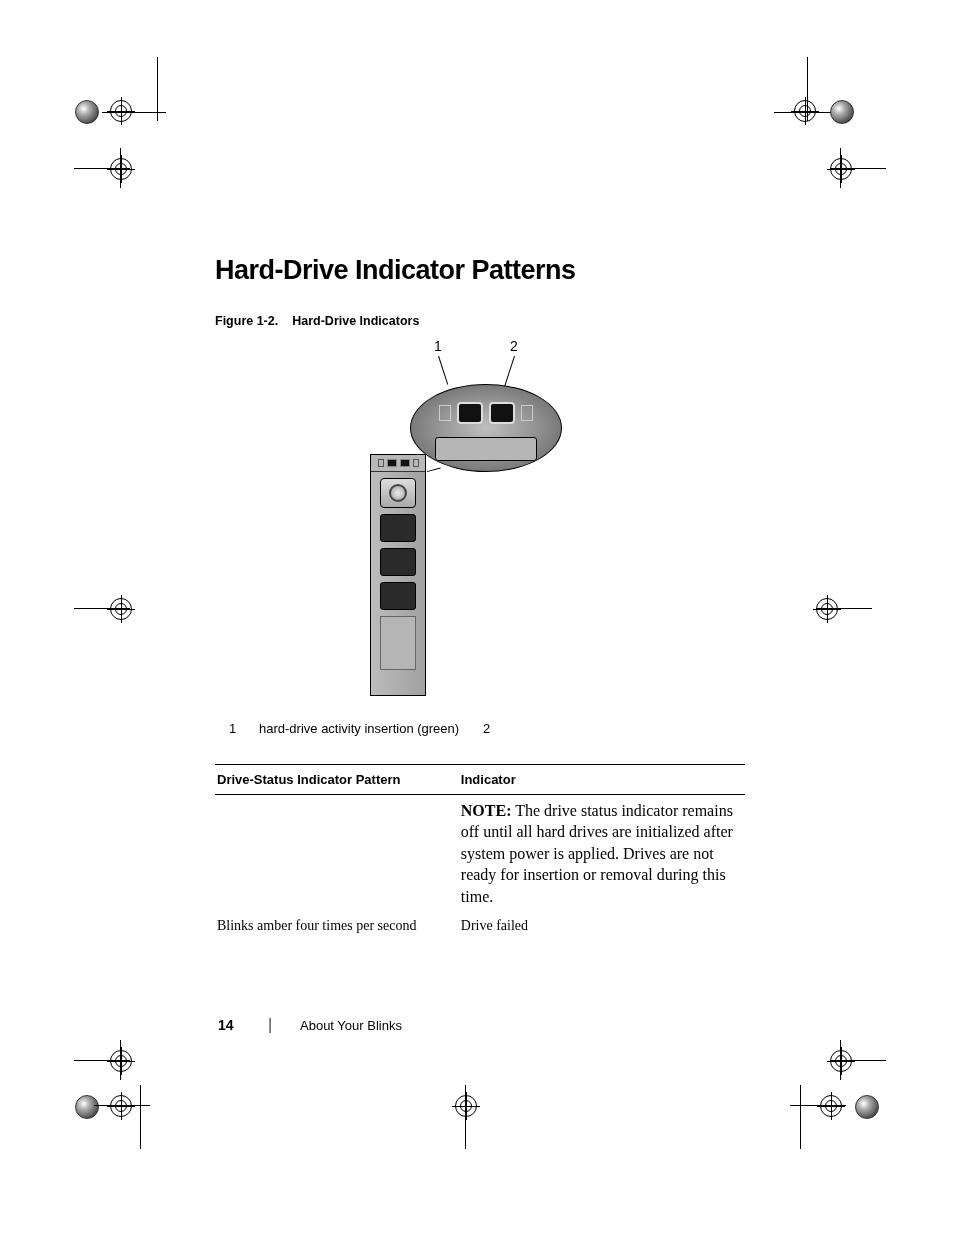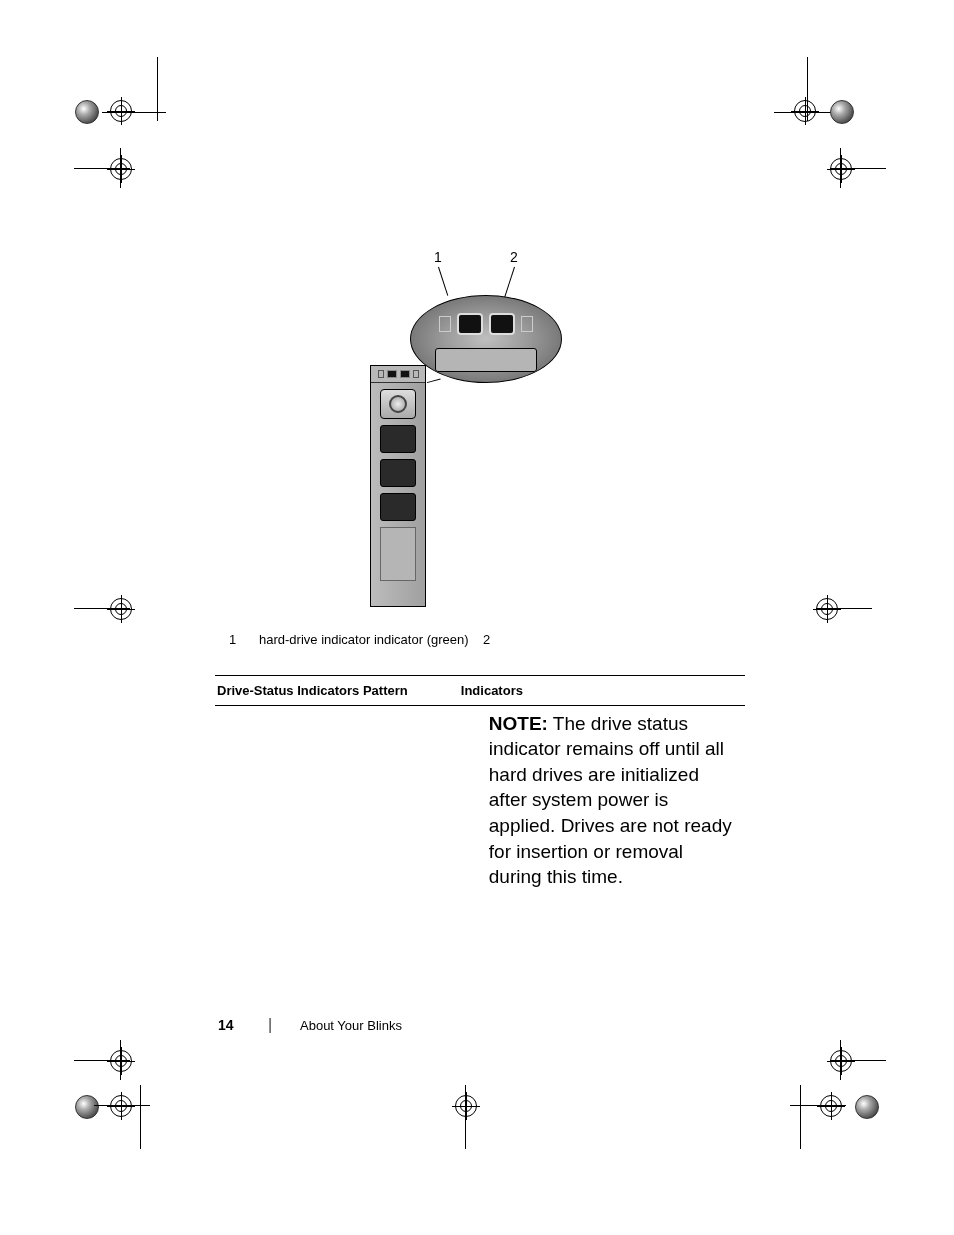--- a/index.html
+++ b/index.html
@@ -317,6 +317,7 @@
 
 <div class="content">
 
+  <h1 class="title">Hard-Drive Indicator Patterns</h1>
 
 
   <div class="figure-wrap">

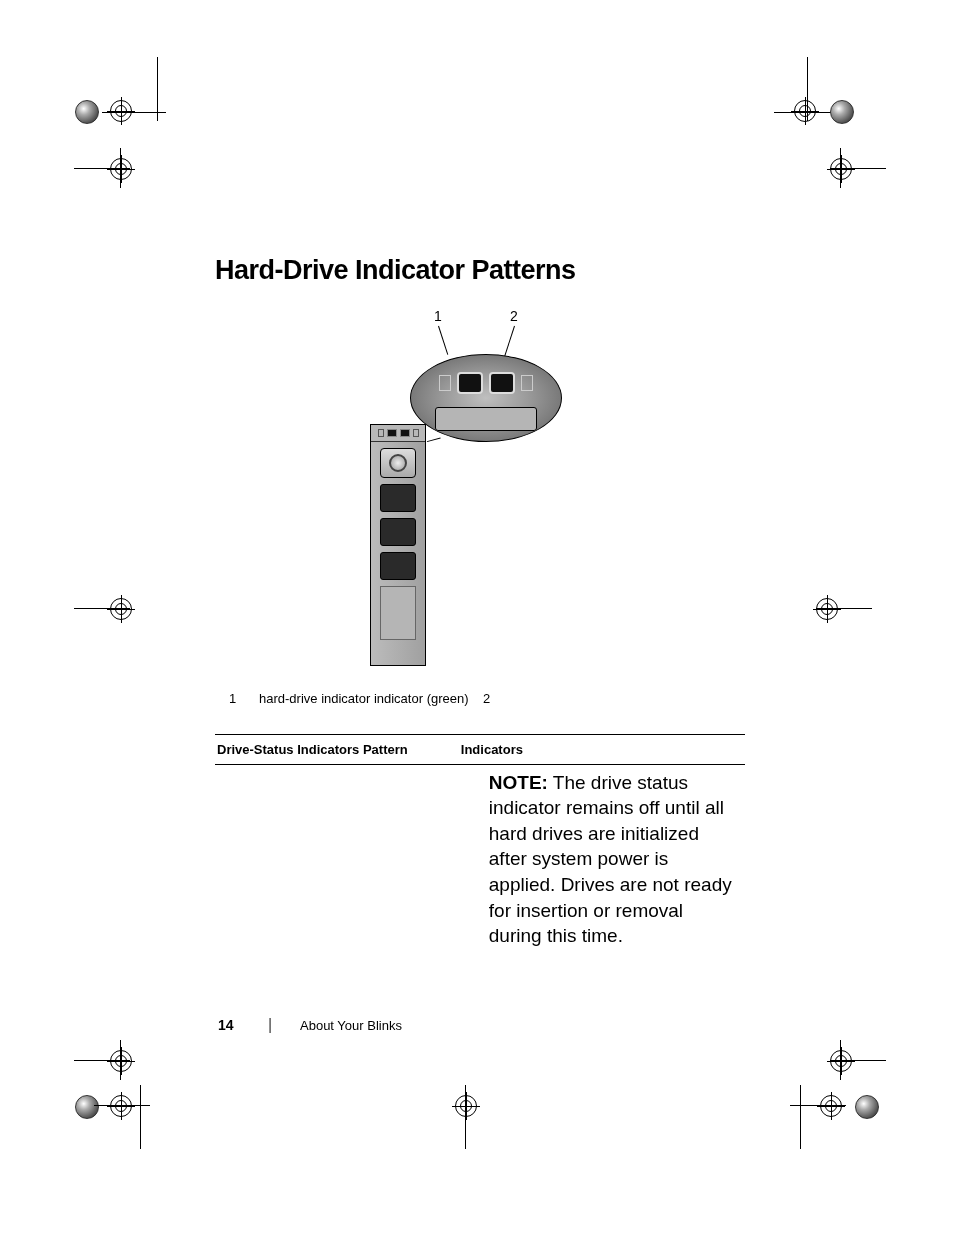--- a/index.html
+++ b/index.html
@@ -319,6 +319,9 @@
 
   <h1 class="title">Hard-Drive Indicator Patterns</h1>
 
+  <p class="fig-caption">
+    <span>Figure 1-2.</span><span class="sep"></span><span>Hard-Drive Indicators</span>
+  </p>
 
   <div class="figure-wrap">
     <div class="figure">

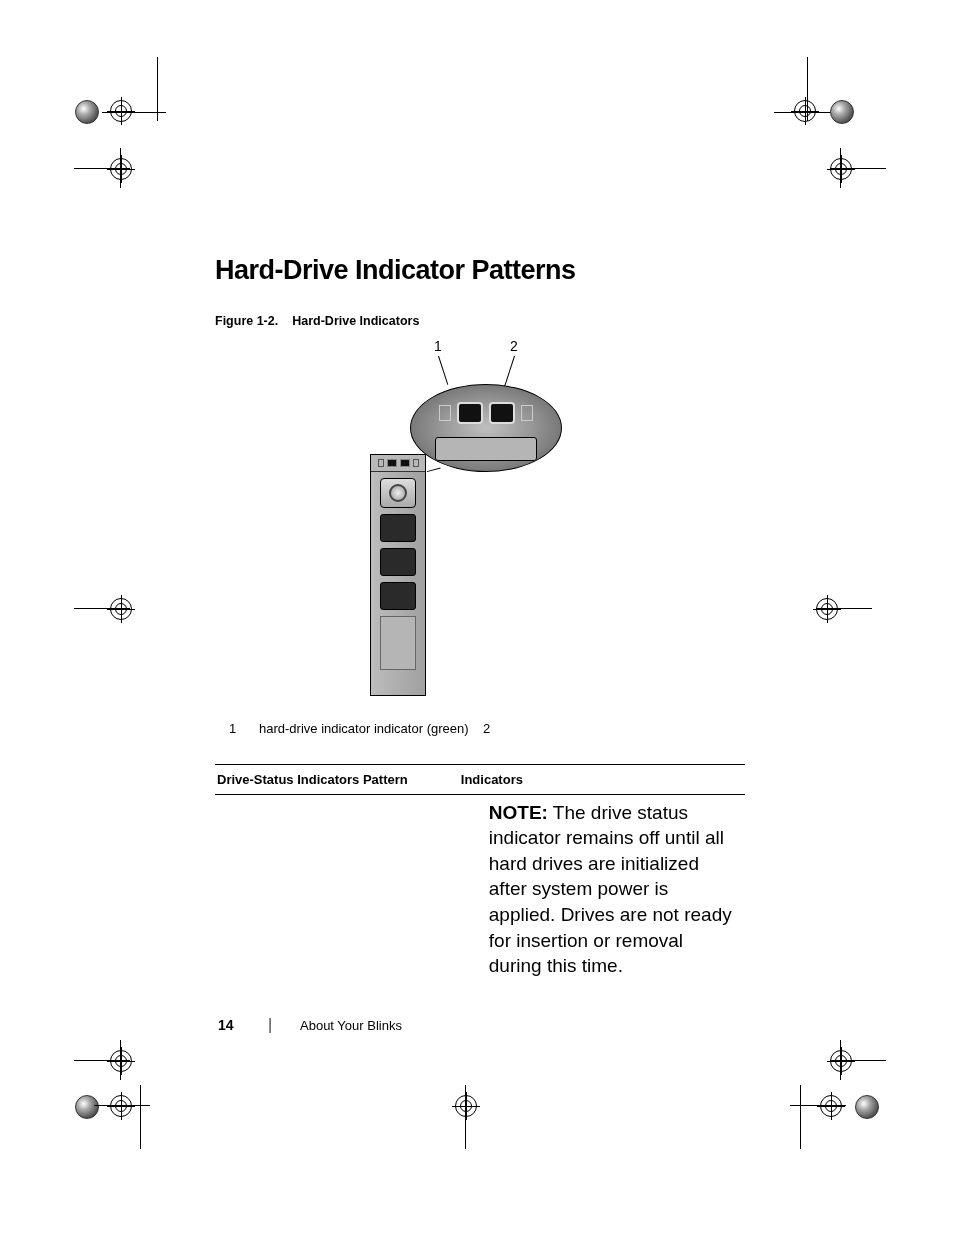--- a/index.html
+++ b/index.html
@@ -362,7 +362,7 @@
 
   <div class="legend">
     <div class="num">1</div>
-    <div>hard-drive indicator indicator (green)</div>
+    <div>hard-drive activity insertion (green)</div>
     <div class="num">2</div>
   </div>
 

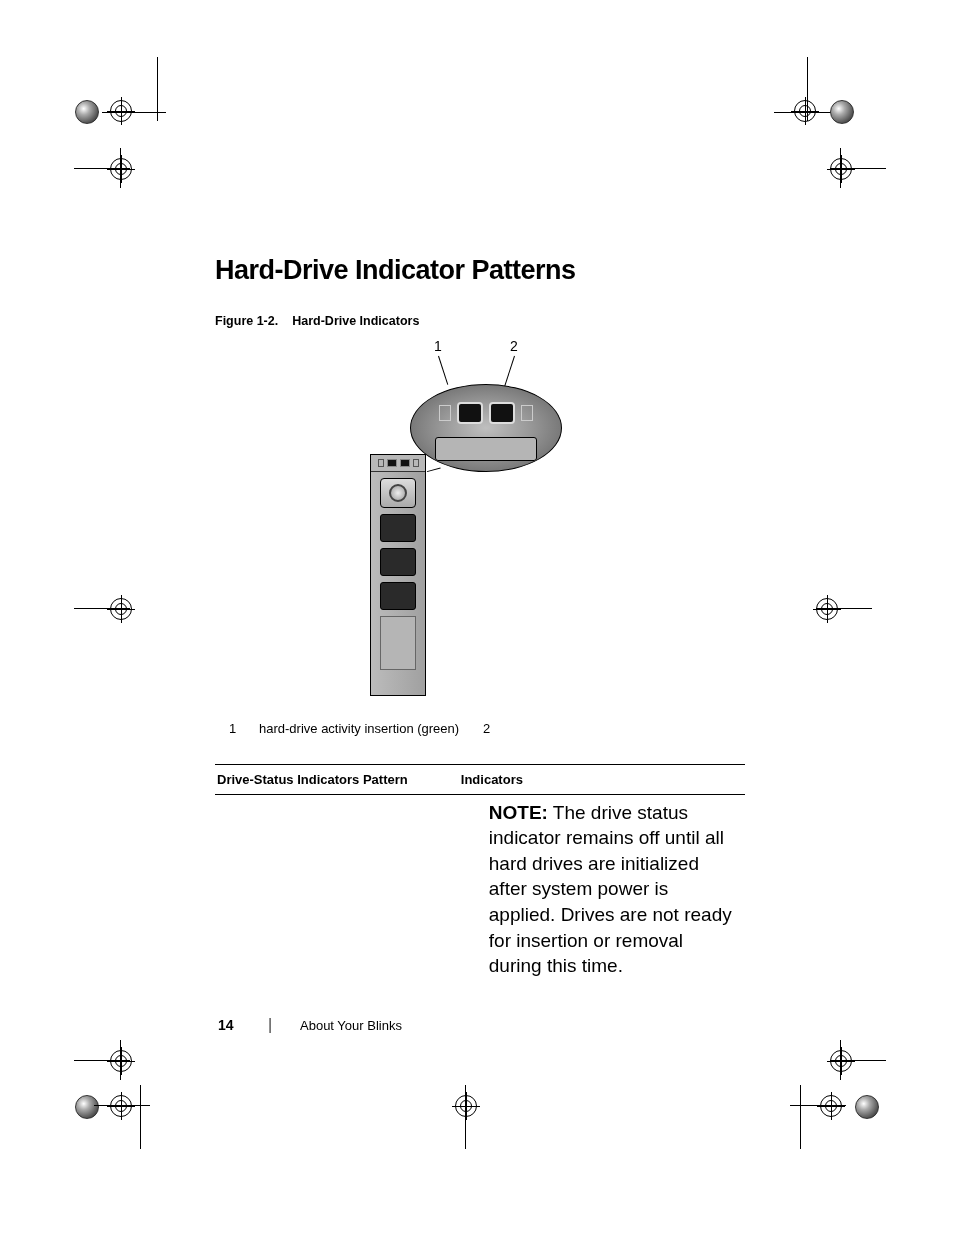--- a/index.html
+++ b/index.html
@@ -373,7 +373,7 @@
       </colgroup>
     <thead>
       <tr>
-        <th>Drive-Status Indicators Pattern</th>
+        <th>Drive-Status Indicator Pattern</th>
         <th>Indicators</th>
       </tr>
     </thead>

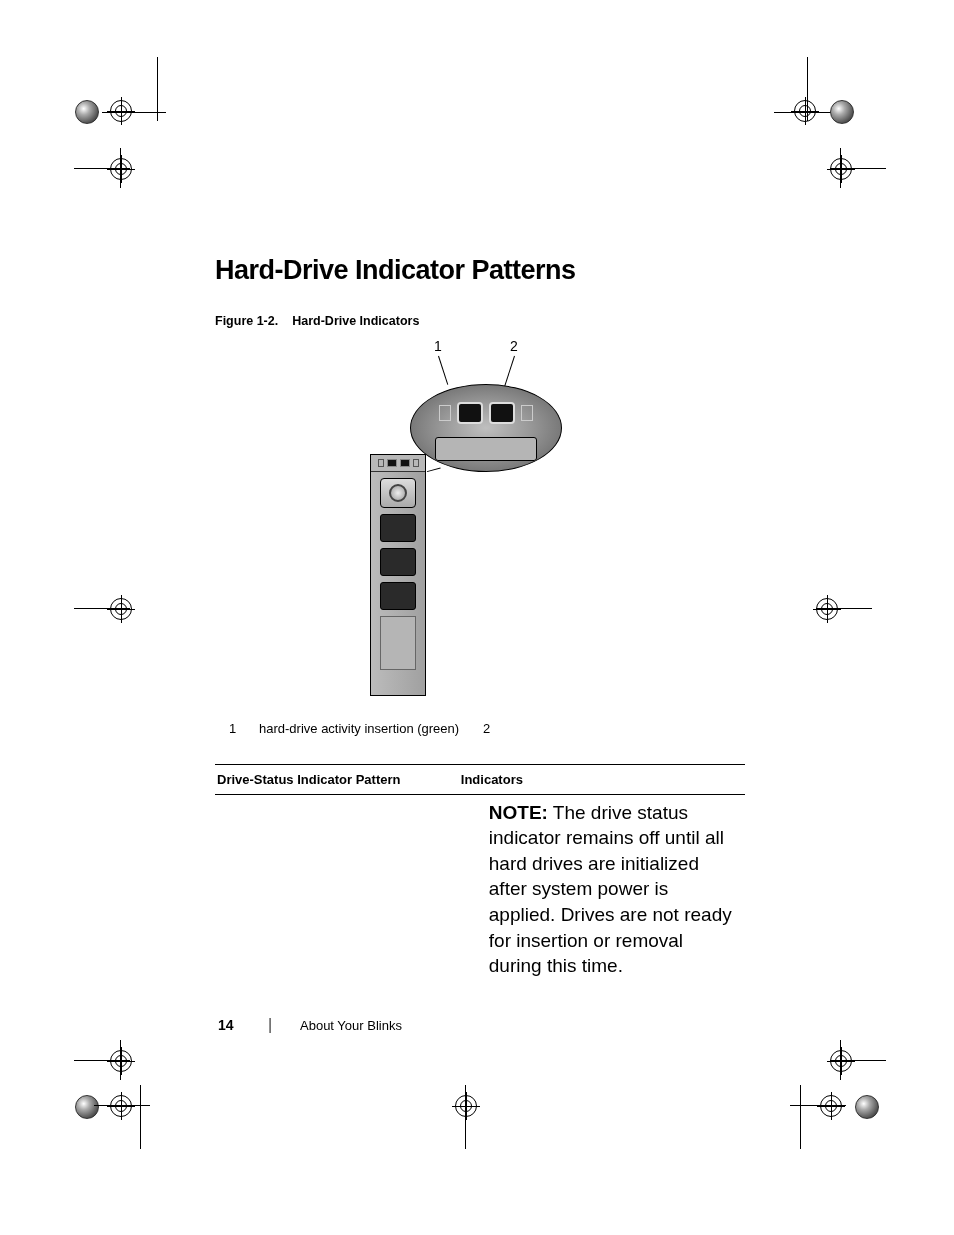--- a/index.html
+++ b/index.html
@@ -374,7 +374,7 @@
     <thead>
       <tr>
         <th>Drive-Status Indicator Pattern</th>
-        <th>Indicators</th>
+        <th>Indicator</th>
       </tr>
     </thead>
     <tbody>

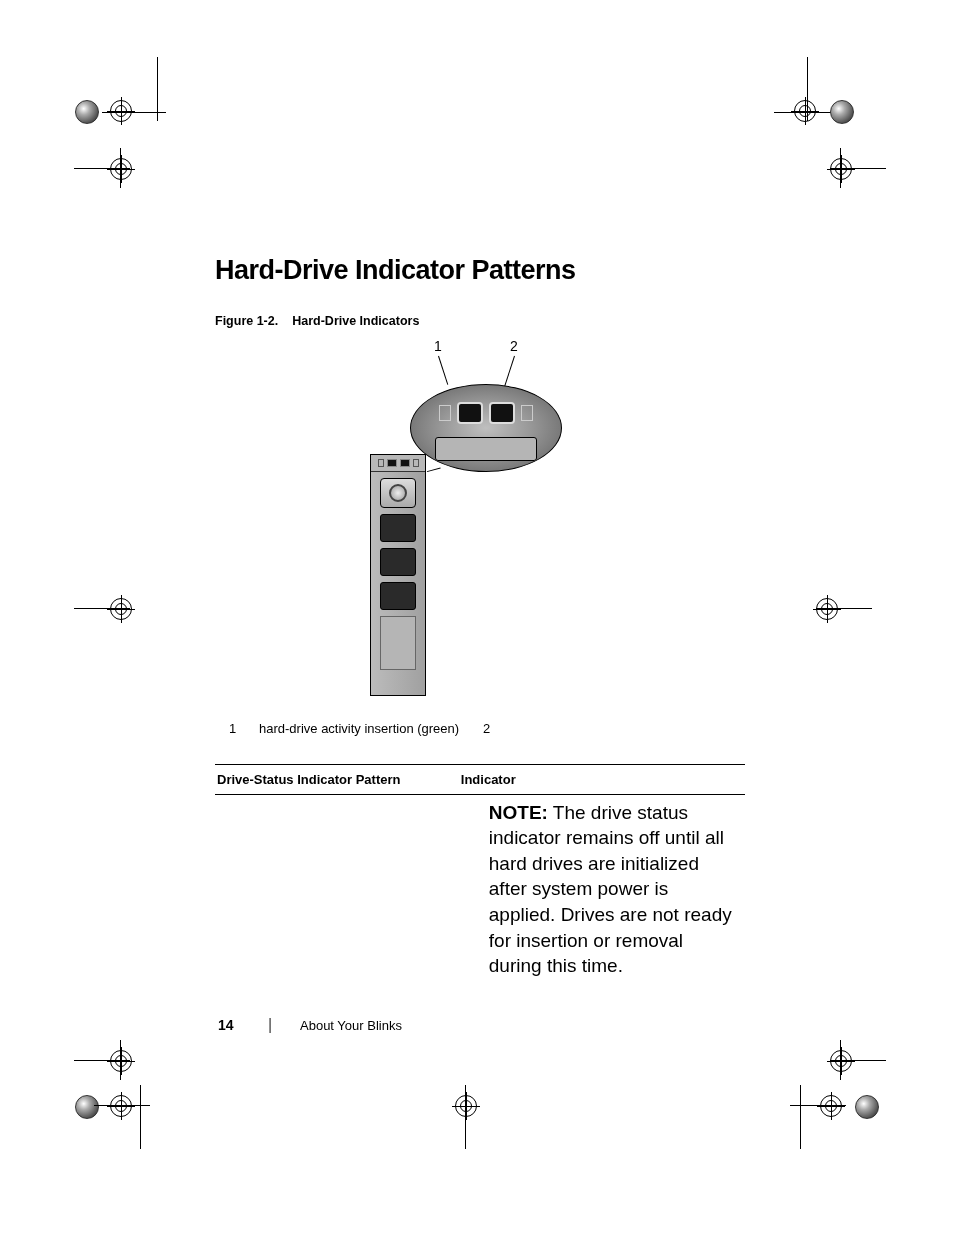--- a/index.html
+++ b/index.html
@@ -170,10 +170,9 @@
   }
   .col-pattern { width: 46%; }
   .note-block {
-    font-family: Liberation Sans, sans-serif;
-    font-size: 19px;
+    font-family: Liberation Serif, serif;
+    font-size: 16px;
     line-height: 1.35;
-    margin-left: 28px;
   }
   .note-block .note-label { font-weight: 700; }
   .pnum {

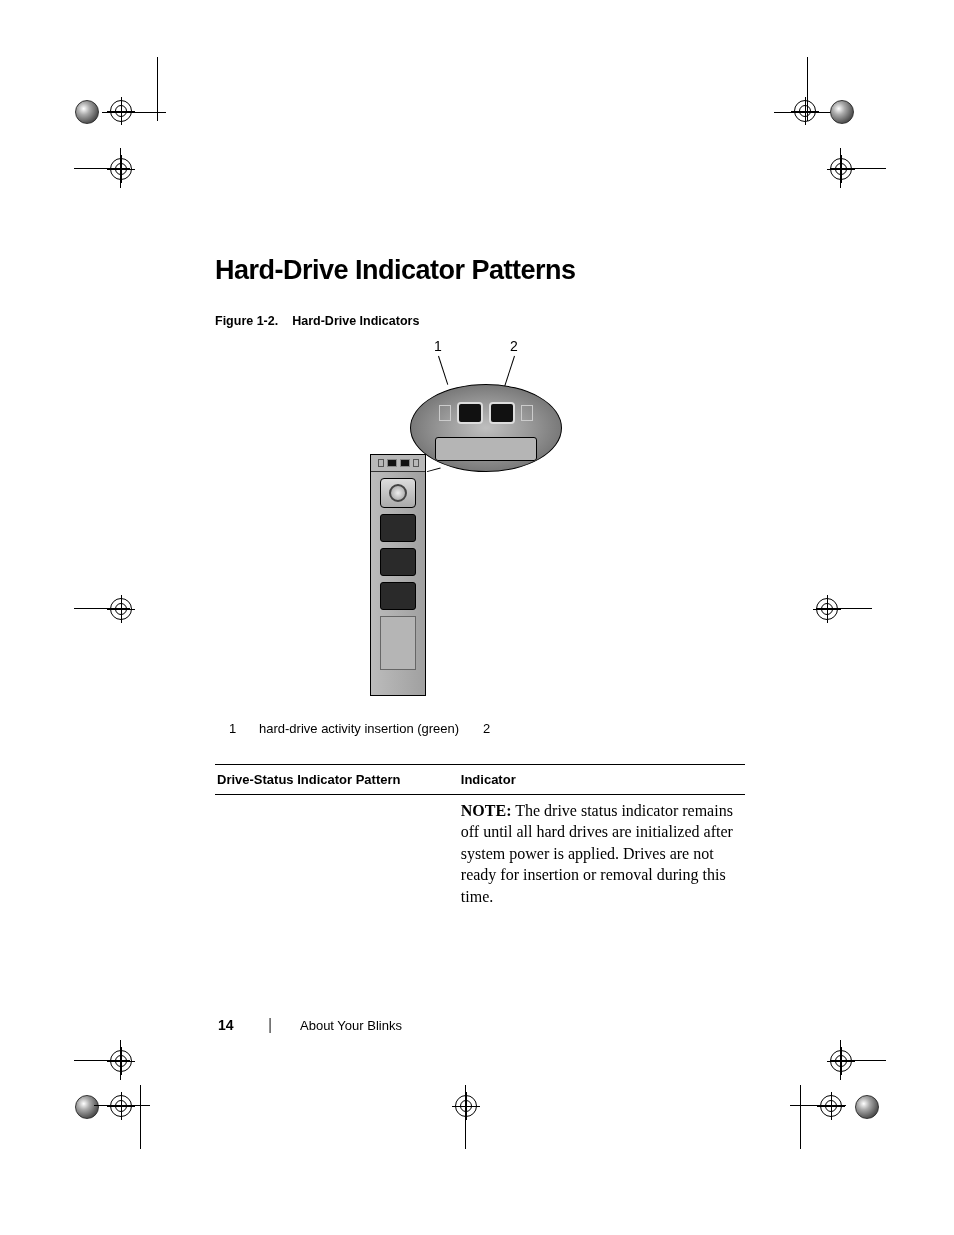--- a/index.html
+++ b/index.html
@@ -385,6 +385,10 @@
           </div>
         </td>
       </tr>
+      <tr>
+        <td>Blinks amber four times per second</td>
+        <td>Drive failed</td>
+      </tr>
     </tbody>
   </table>
 

